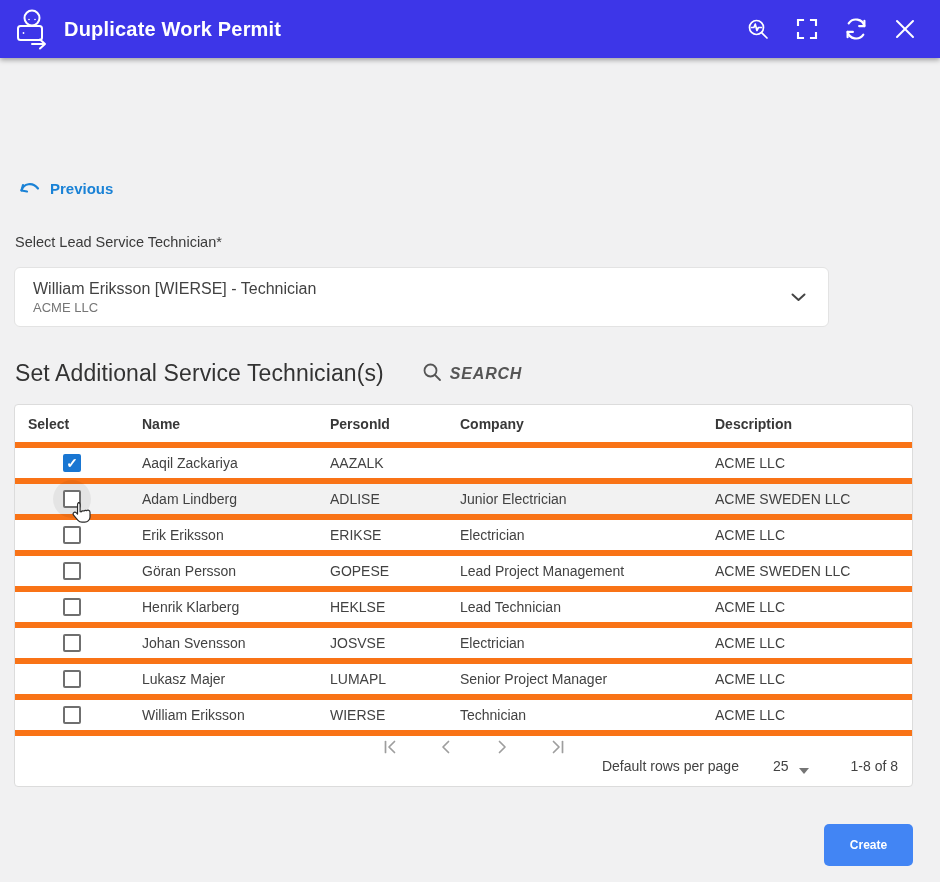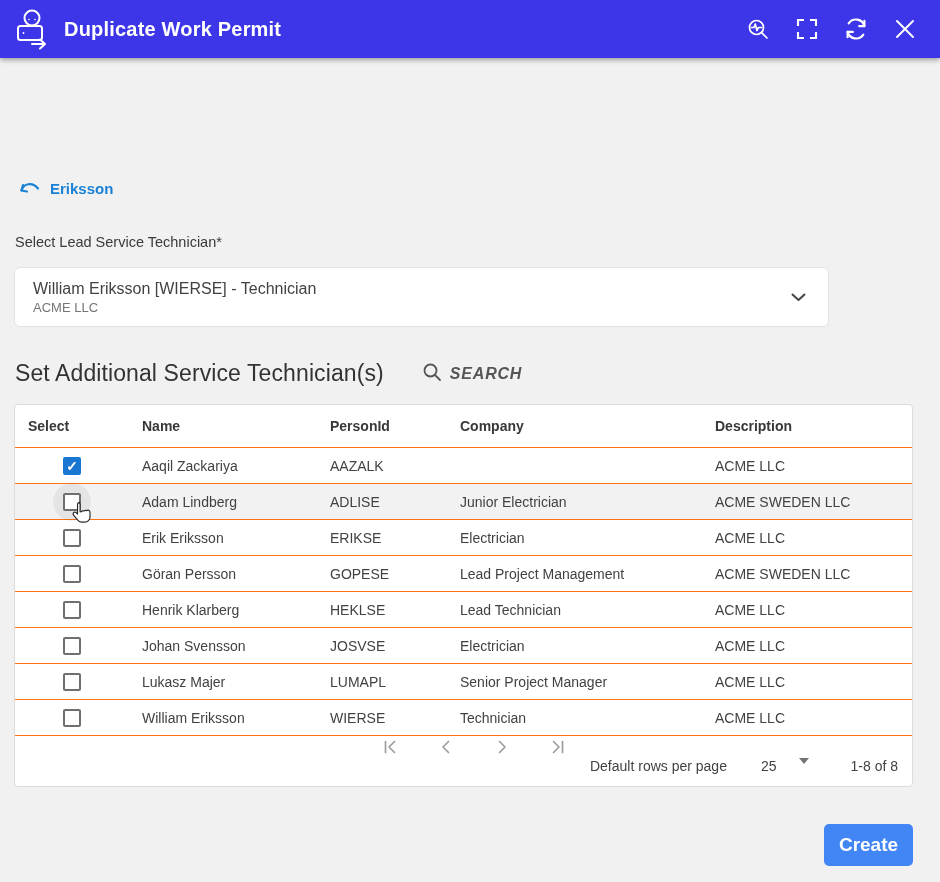--- a/index.html
+++ b/index.html
@@ -193,7 +193,7 @@
       <path d="M9 13.5 L3.5 12.5 L5 7"></path>
     </svg>
   </span>
-  <span>Eriksson</span>
+  <span>Previous</span>
 </div>
 
 <div class="lead-label">Select Lead Service Technician*</div>

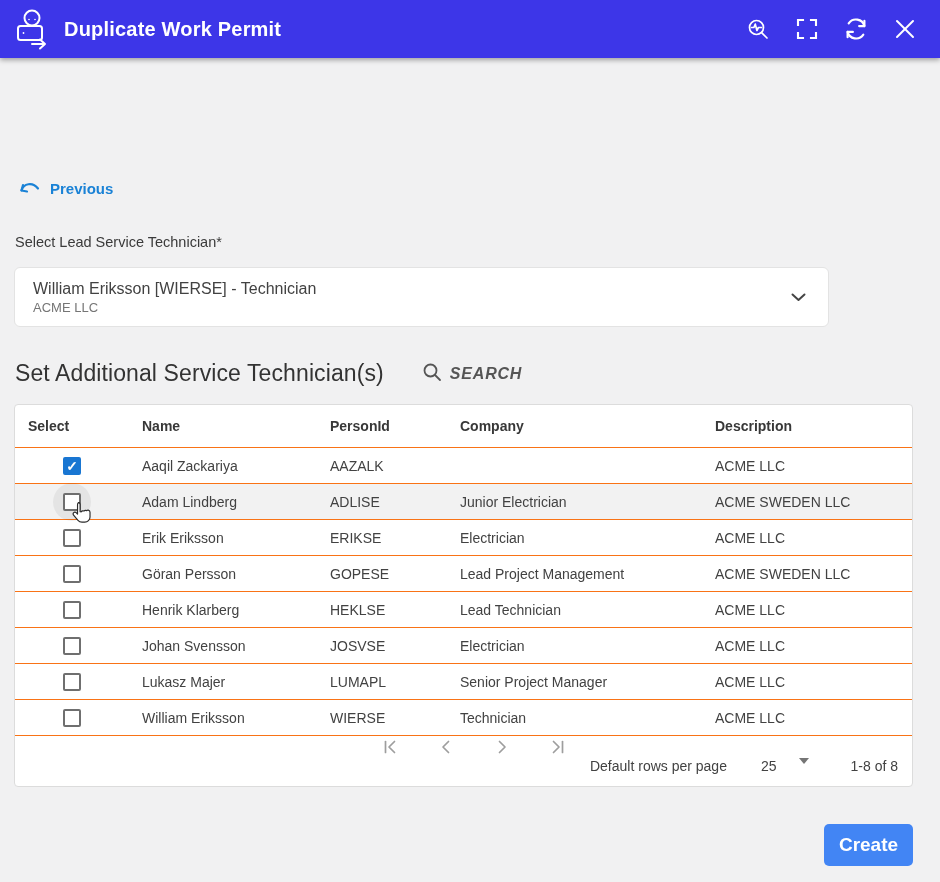--- a/index.html
+++ b/index.html
@@ -75,7 +75,7 @@
     display:grid;
     grid-template-columns:114px 188px 130px 255px 1fr;
     align-items:center;
-    border-bottom:1px solid #f97316;
+    border-bottom:6px solid #f97316;
     height:36px;
     font-size:14px; color:#424242;
   }

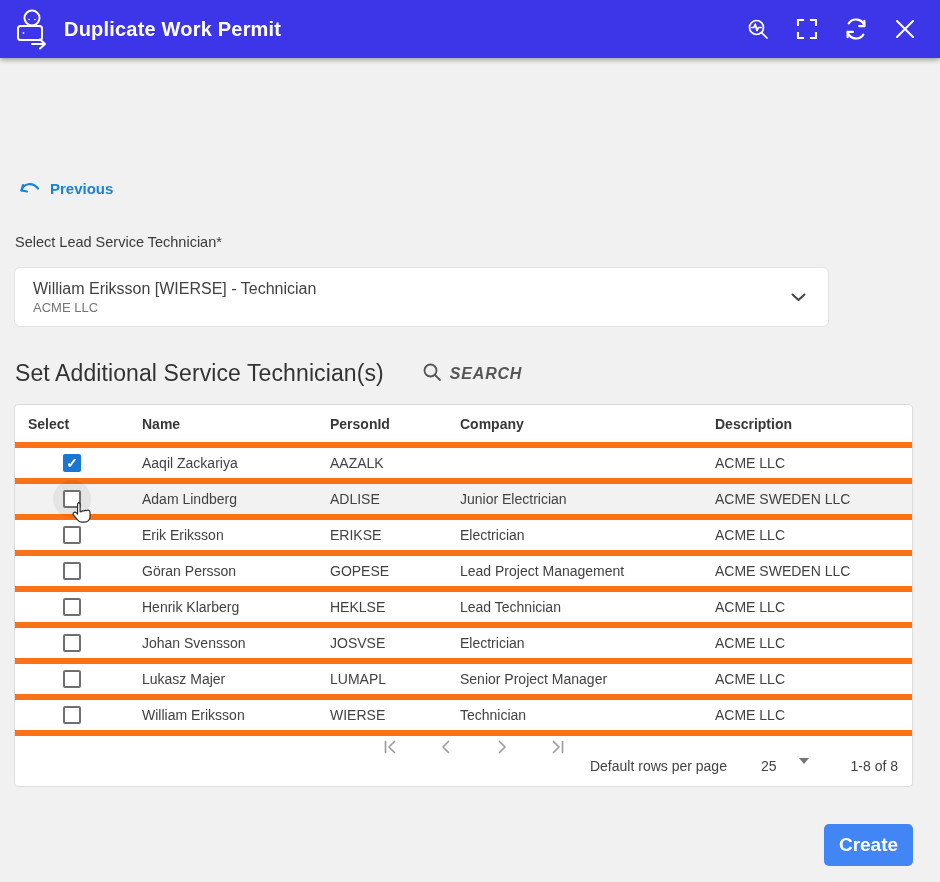--- a/index.html
+++ b/index.html
@@ -118,7 +118,7 @@
   .pg-btn { width:22px; height:22px; cursor:pointer; display:flex; align-items:center; justify-content:center; }
   .pg-right { margin-left:auto; display:flex; align-items:center; }
   .pg-label { color:#424242; }
-  .pg-size { margin-left:34px; display:flex; align-items:flex-start; gap:22px; cursor:pointer; }
+  .pg-size { margin-left:34px; display:flex; align-items:flex-end; gap:10px; cursor:pointer; }
   .pg-caret {
     width:0; height:0; border-left:5px solid transparent; border-right:5px solid transparent;
     border-top:6px solid #757575;

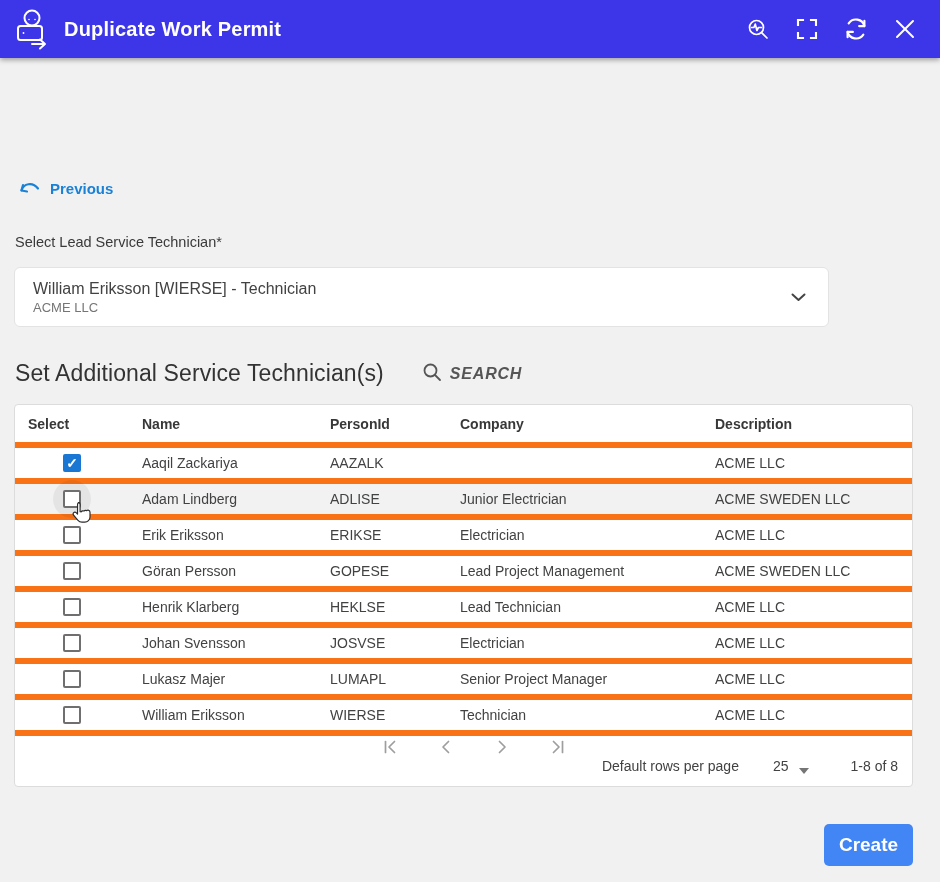--- a/index.html
+++ b/index.html
@@ -132,7 +132,7 @@
     background:#4285f4; color:#ffffff;
     border:none; border-radius:5px;
     font-family:"Liberation Sans", sans-serif;
-    font-size:19px; font-weight:bold;
+    font-size:12px; font-weight:bold;
     cursor:pointer;
     display:flex; align-items:center; justify-content:center;
   }

